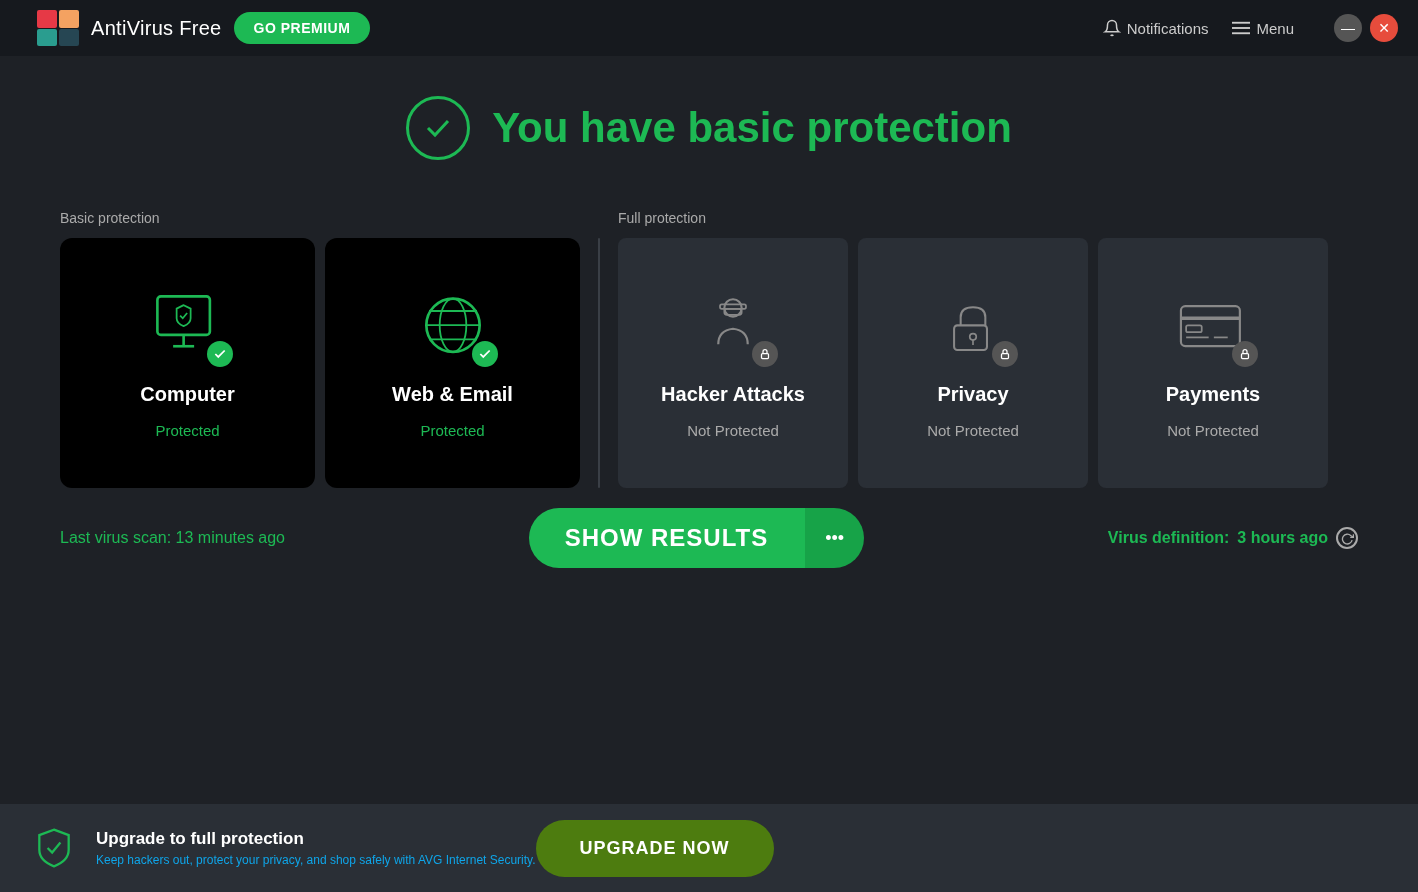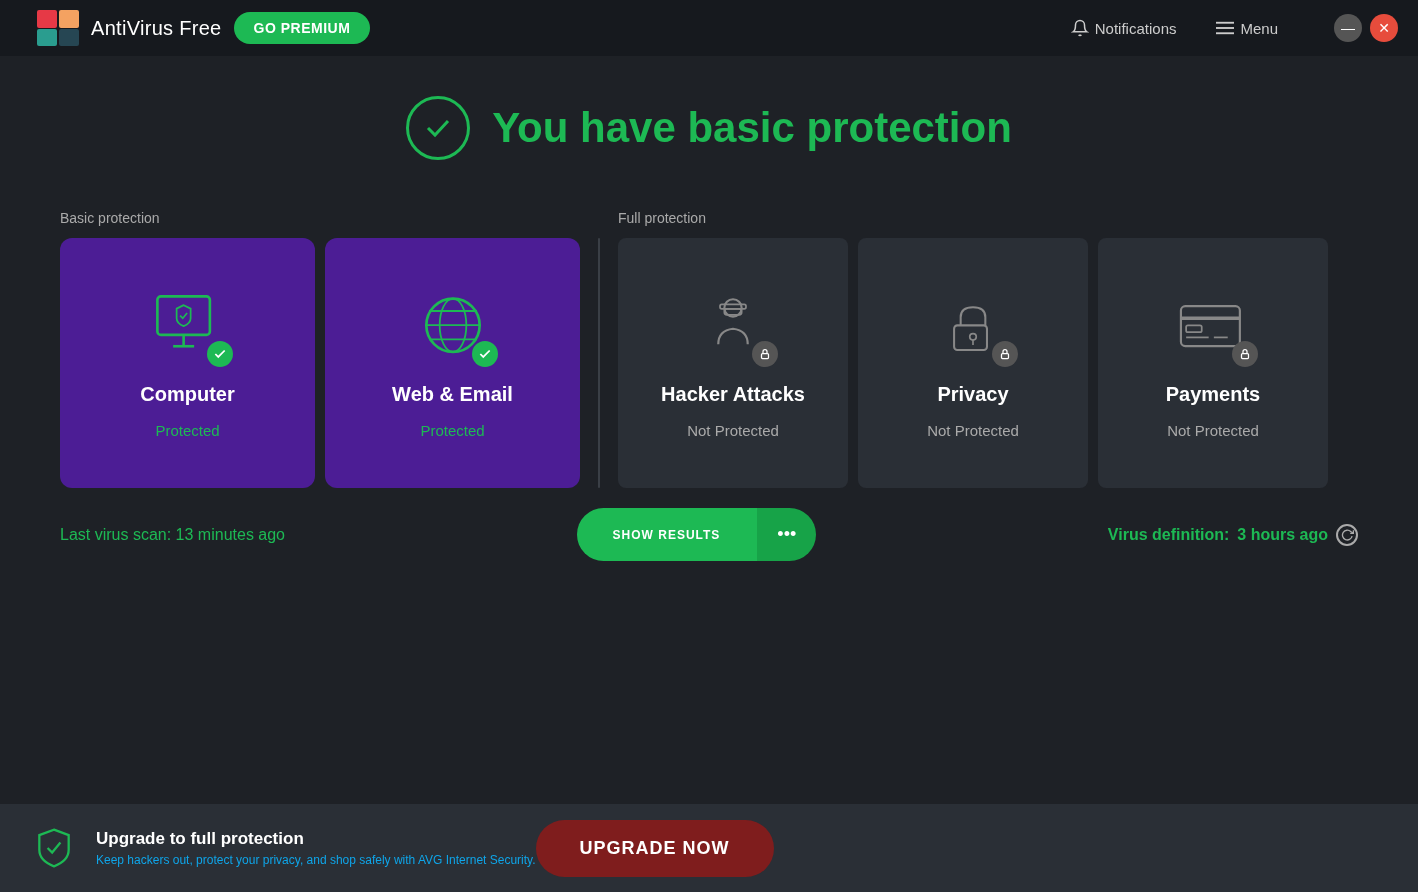--- a/index.html
+++ b/index.html
@@ -52,7 +52,7 @@
     .titlebar-right {
       display: flex;
       align-items: center;
-      gap: 40px;
+      gap: 24px;
     }
     .titlebar-action {
       display: flex;

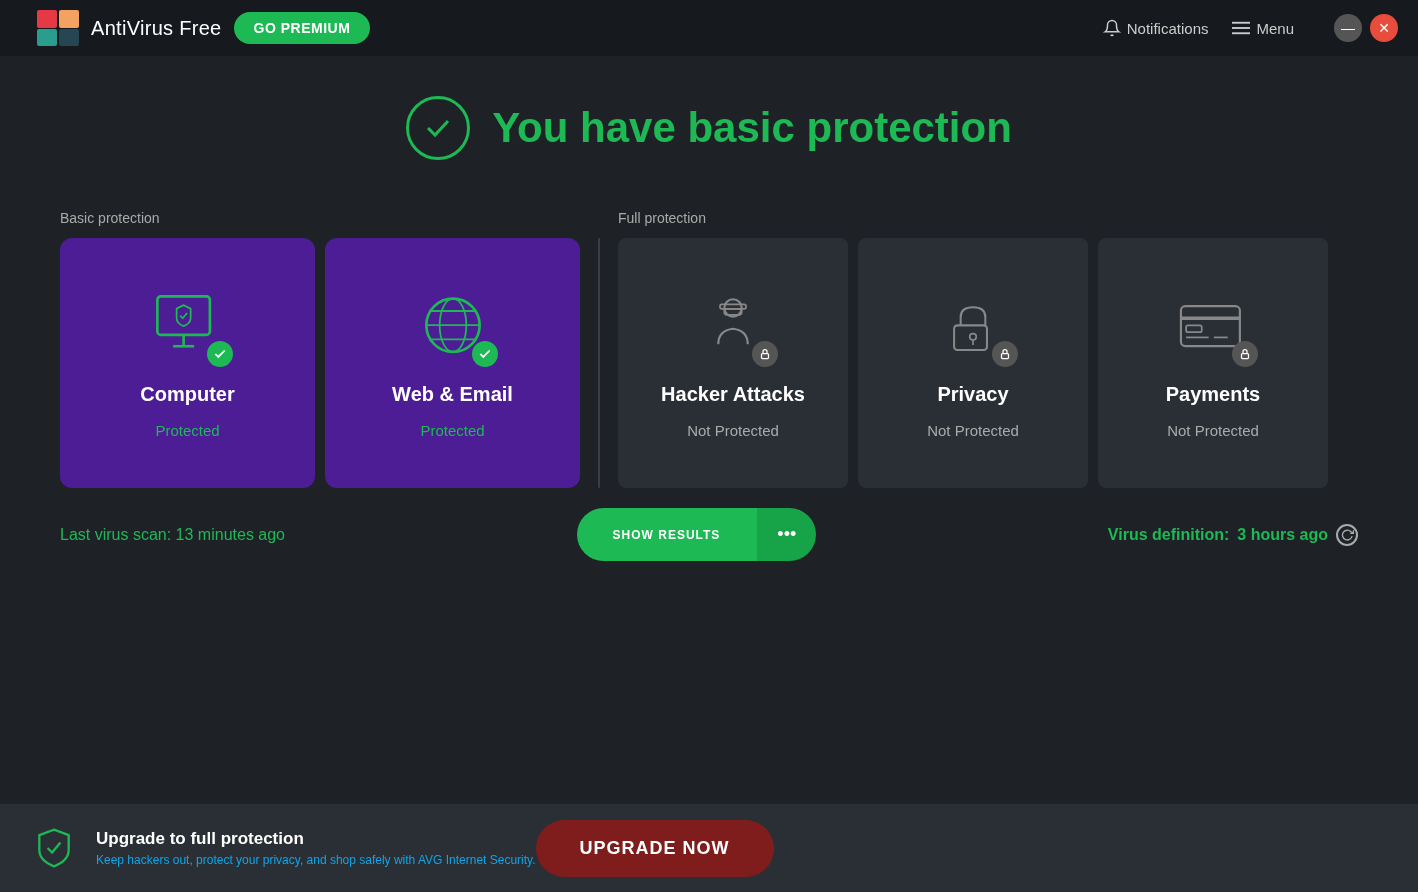--- a/index.html
+++ b/index.html
@@ -127,7 +127,7 @@
     }
 
     .card {
-      background: #4c1d95;
+      background: #000000;
       border-radius: 12px;
       width: 255px;
       height: 250px;

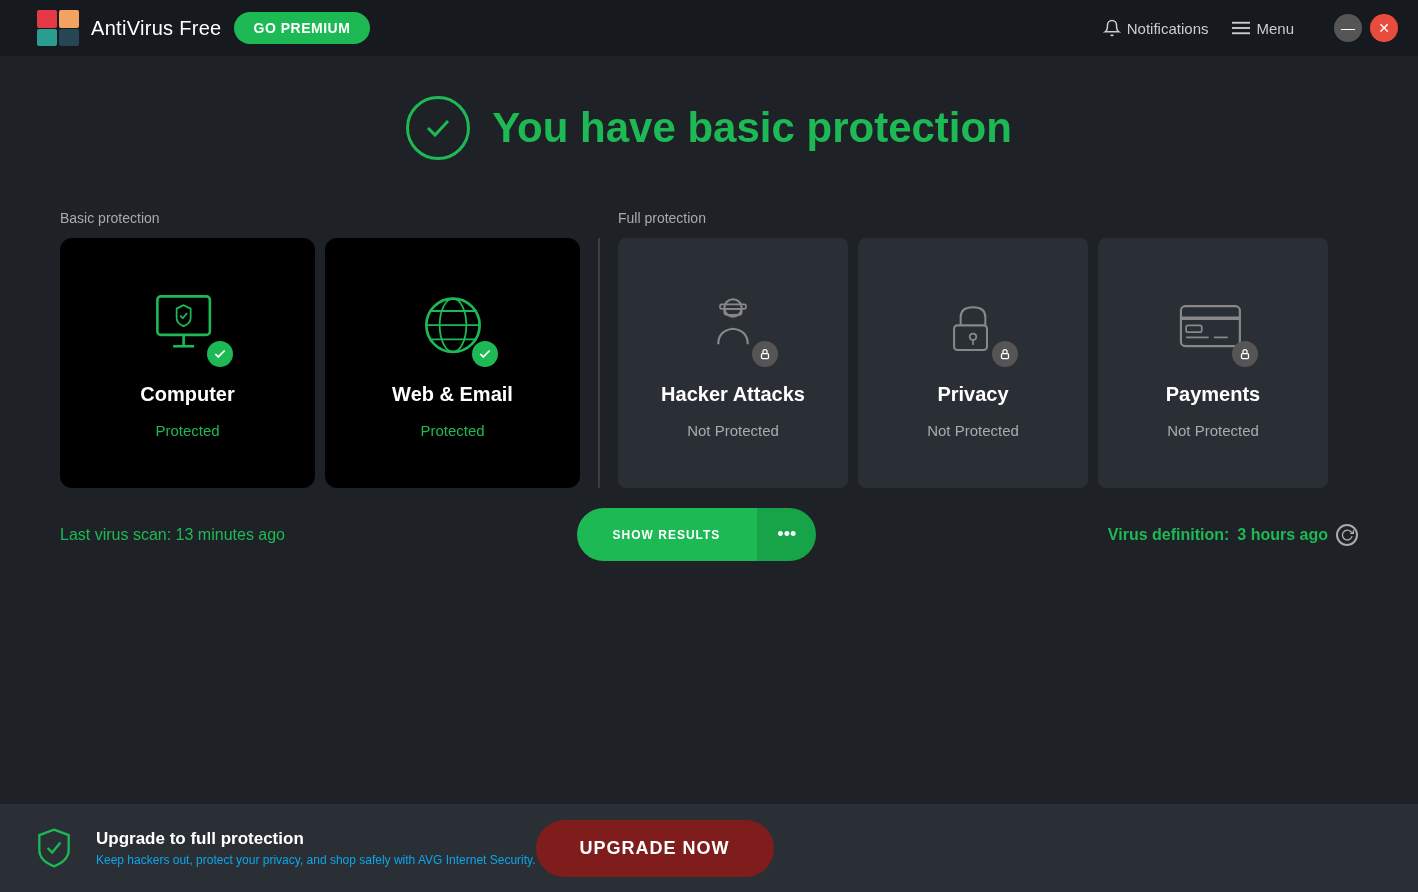--- a/index.html
+++ b/index.html
@@ -208,7 +208,7 @@
       color: #fff;
       border: none;
       padding: 16px 36px;
-      font-size: 12px;
+      font-size: 24px;
       font-weight: 700;
       letter-spacing: 1px;
       cursor: pointer;

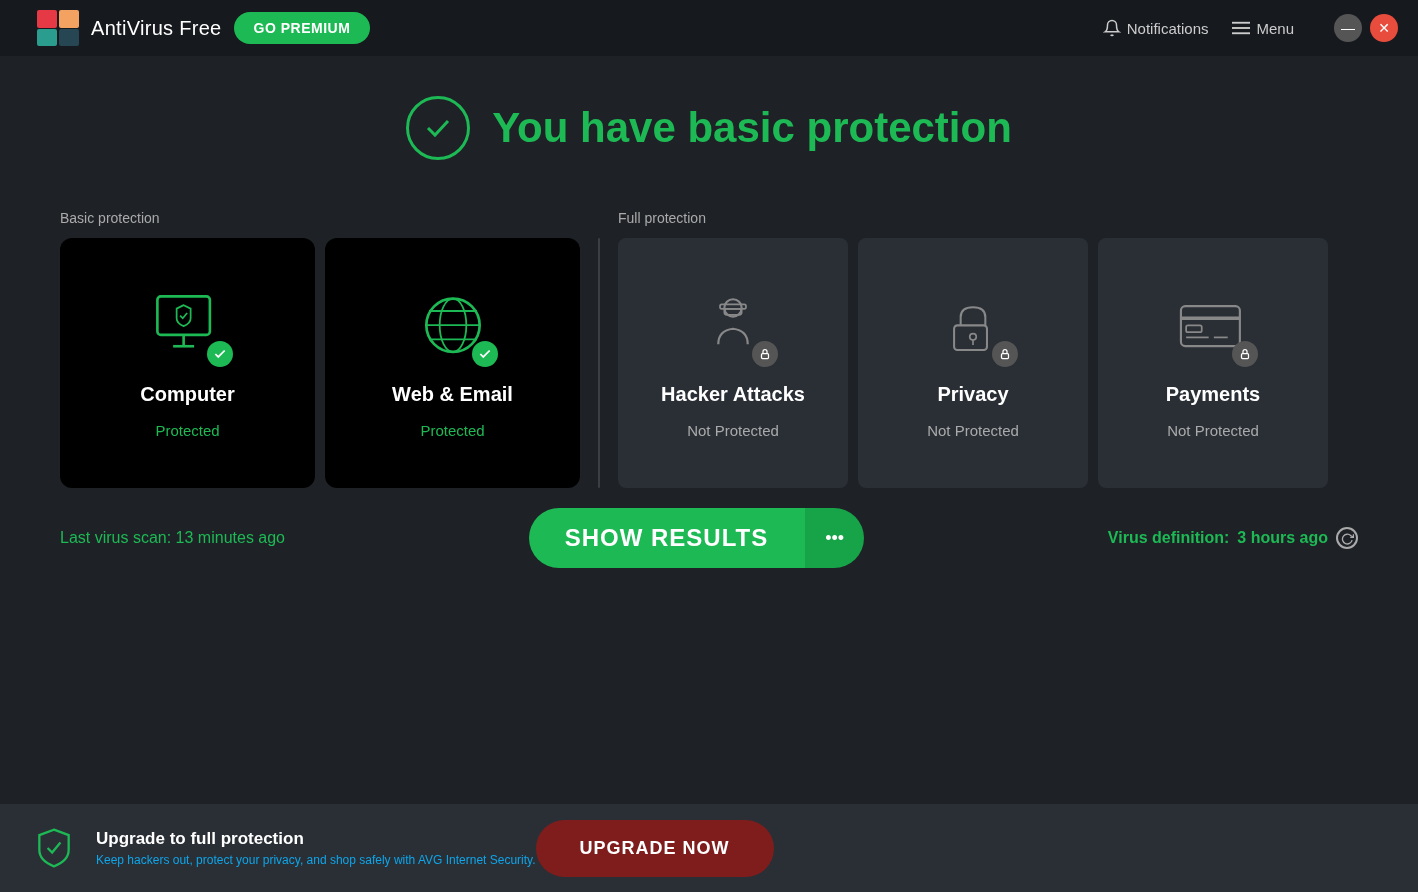--- a/index.html
+++ b/index.html
@@ -280,7 +280,7 @@
       color: #0ea5e9;
     }
     .upgrade-now-btn {
-      background: #7f1d1d;
+      background: #4d7c0f;
       color: #fff;
       border: none;
       border-radius: 30px;

